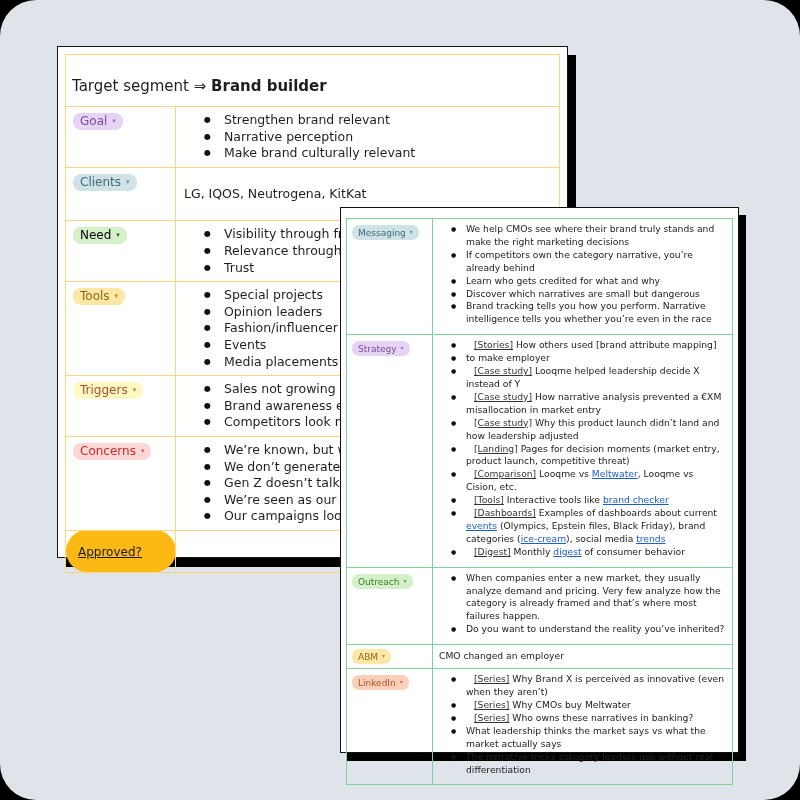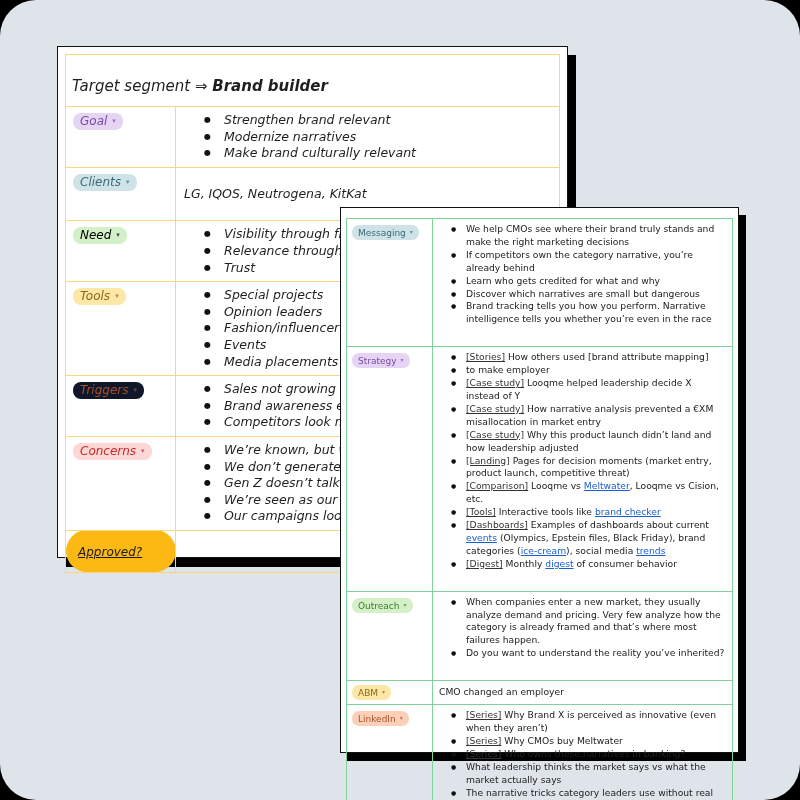--- a/index.html
+++ b/index.html
@@ -17,7 +17,7 @@
   
   #card1 { left: 57px; top: 46px; width: 511px; height: 512px; padding: 7px 7px 0 7px; }
   #shadow1 { left: 65px; top: 55px; width: 511px; height: 512px; }
-  .t1 { width: 100%; border-collapse: collapse; font-size: 12.5px; color: #1f1f1f; font-style: italic; }
+  .t1 { width: 100%; border-collapse: collapse; font-size: 12.5px; color: #1f1f1f; }
   .t1 td { border: 1.5px solid #fcd77a; vertical-align: top; }
   .t1 .hdr { height: 52px; padding: 22px 6px 0 6px; font-size: 15px; }
   .t1 .hdr b { font-weight: bold; }

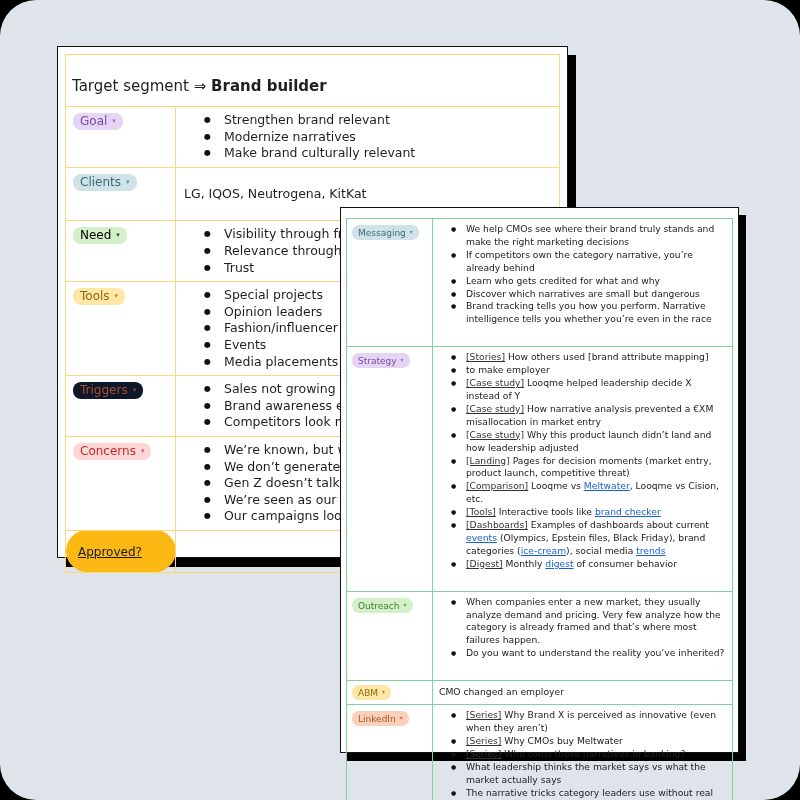--- a/index.html
+++ b/index.html
@@ -69,7 +69,7 @@
         <td class="val">
               <ul>
           <li>Strengthen brand relevant</li>
-          <li>Modernize narratives</li>
+          <li>Narrative perception</li>
           <li>Make brand culturally relevant</li>
         </ul>
             </td>

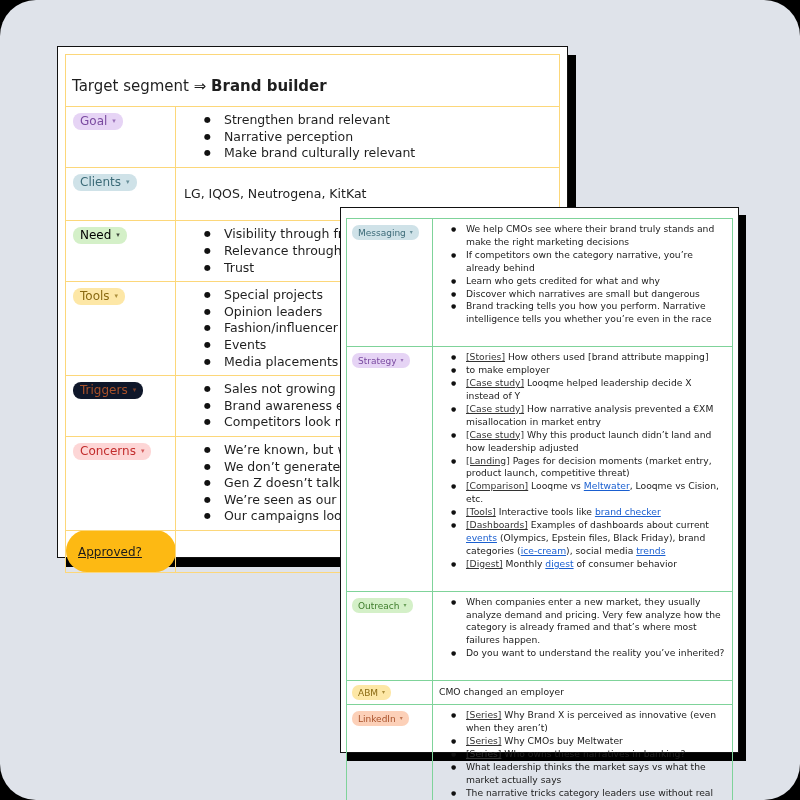--- a/index.html
+++ b/index.html
@@ -35,7 +35,7 @@
   .t2 { width: 100%; border-collapse: collapse; font-size: 9.2px; color: #222; }
   .t2 td { border: 1.3px solid #7fd39a; vertical-align: top; }
   .t2 .lbl { width: 86px; padding: 6px 5px; }
-  .t2 .val { padding: 4px 6px 20px 6px; line-height: 12.9px; }
+  .t2 .val { padding: 4px 6px 8px 6px; line-height: 12.9px; }
   .t2 ul { list-style: none; padding-left: 12px; }
   .t2 li { position: relative; padding-left: 15px; }
   .t2 li::before { content: "●"; position: absolute; left: 0; top: 0; font-size: 6px; color: #111; }

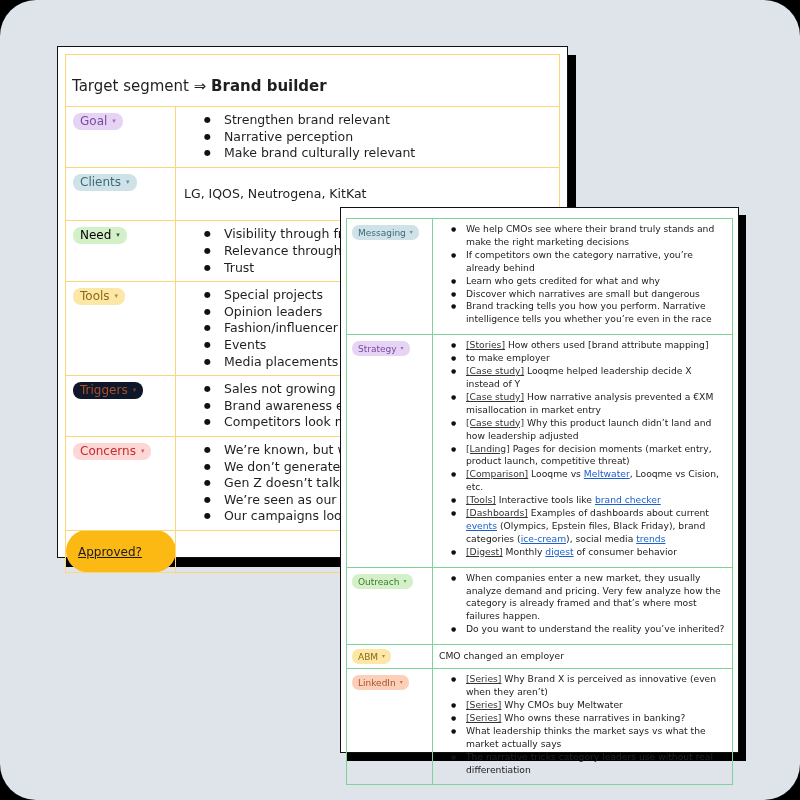--- a/index.html
+++ b/index.html
@@ -39,7 +39,7 @@
   .t2 ul { list-style: none; padding-left: 12px; }
   .t2 li { position: relative; padding-left: 15px; }
   .t2 li::before { content: "●"; position: absolute; left: 0; top: 0; font-size: 6px; color: #111; }
-  .tag { color: #333; text-decoration: underline; }
+  .tag { color: #333; text-decoration: underline; margin-left: 8px; }
   .lnk { color: #1a5fd0; text-decoration: underline; }
 
   .pill {

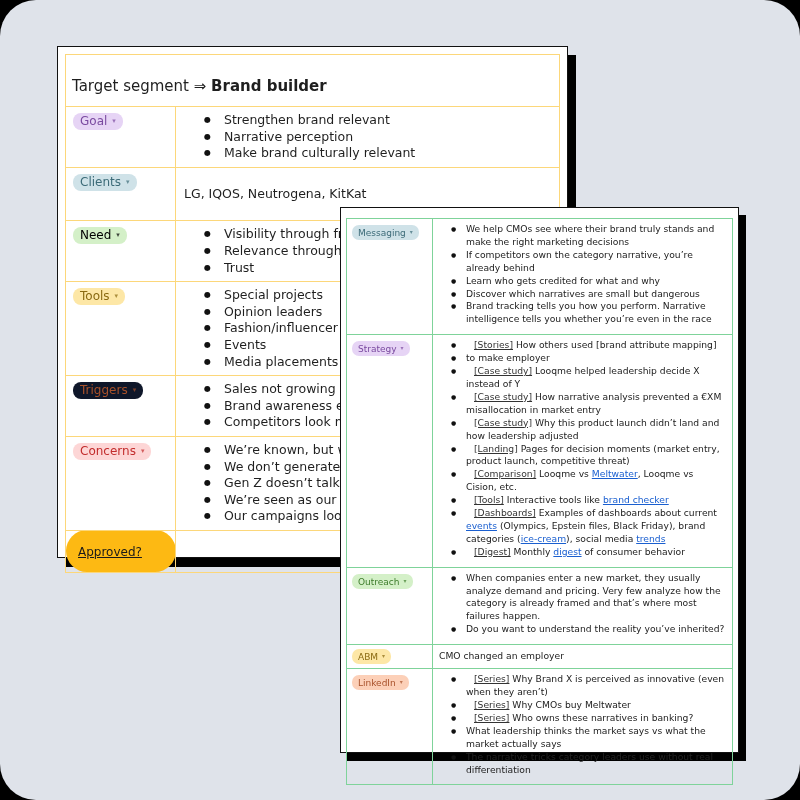--- a/index.html
+++ b/index.html
@@ -101,7 +101,7 @@
             </td>
       </tr>
       <tr>
-        <td class="lbl"><span class="pill" style="background:#0f172a;color:#a8512a"><span>Triggers</span><span class="caret">▾</span></span></td>
+        <td class="lbl"><span class="pill" style="background:#fef9c3;color:#a8512a"><span>Triggers</span><span class="caret">▾</span></span></td>
         <td class="val">
               <ul>
           <li>Sales not growing</li>

